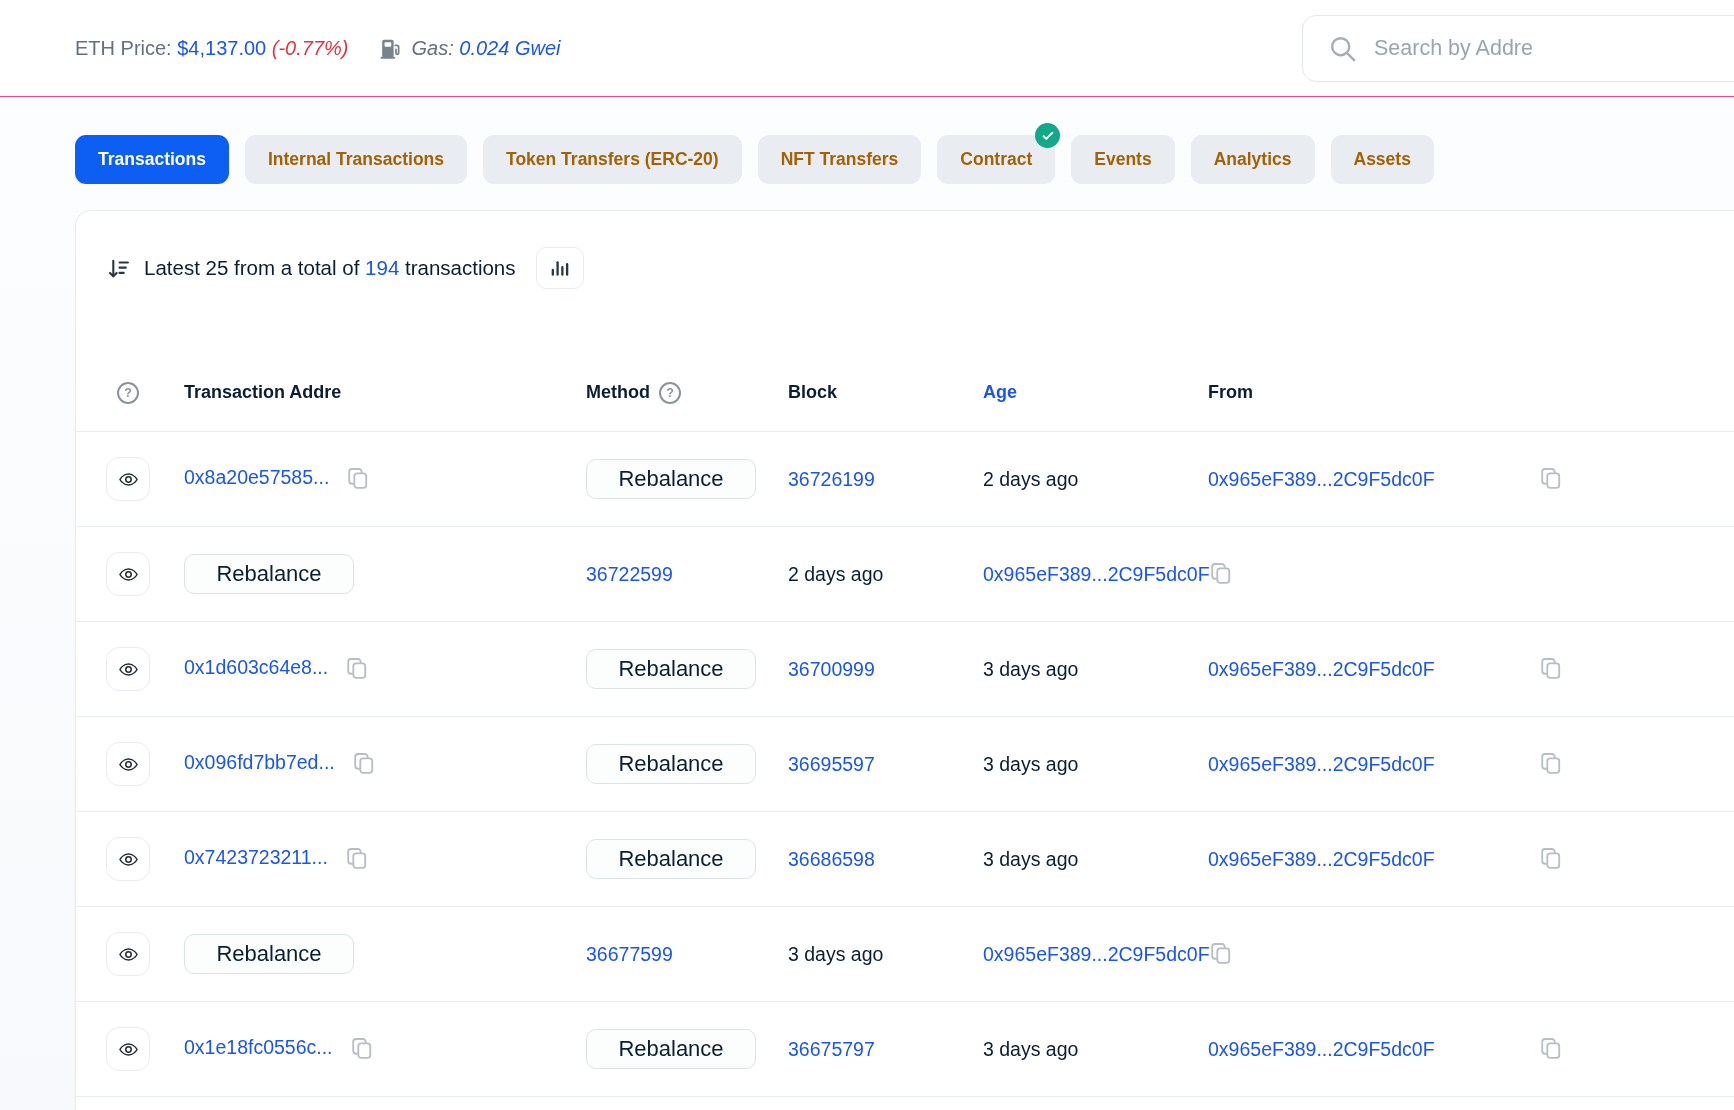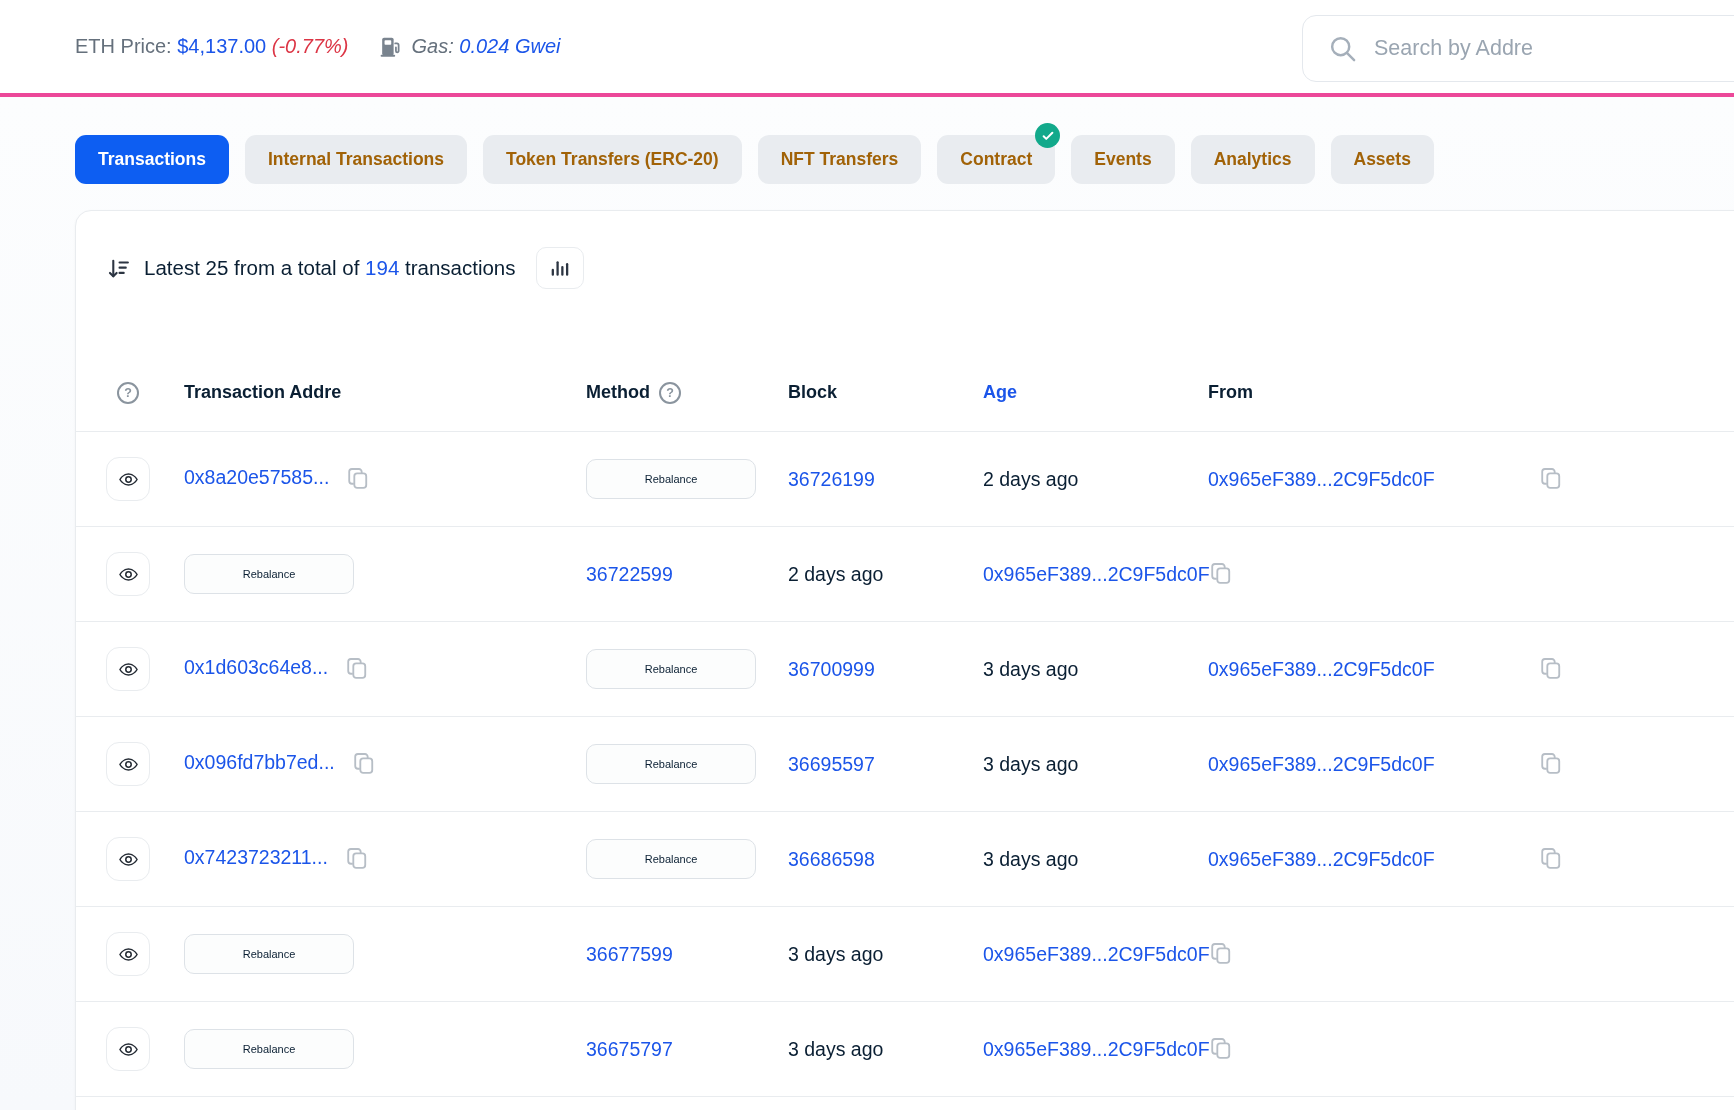--- a/index.html
+++ b/index.html
@@ -11,7 +11,7 @@
   
   .topbar {
     position:relative; height:97px; background:#ffffff;
-    border-bottom:4px solid #ec4899; display:flex; 
+    border-bottom:1px solid #ec4899; display:flex; 
   }
   .topbar-left { margin-left:75px; display:flex; align-items:center; font-size:20px; }
   .muted { color:#65707c; }

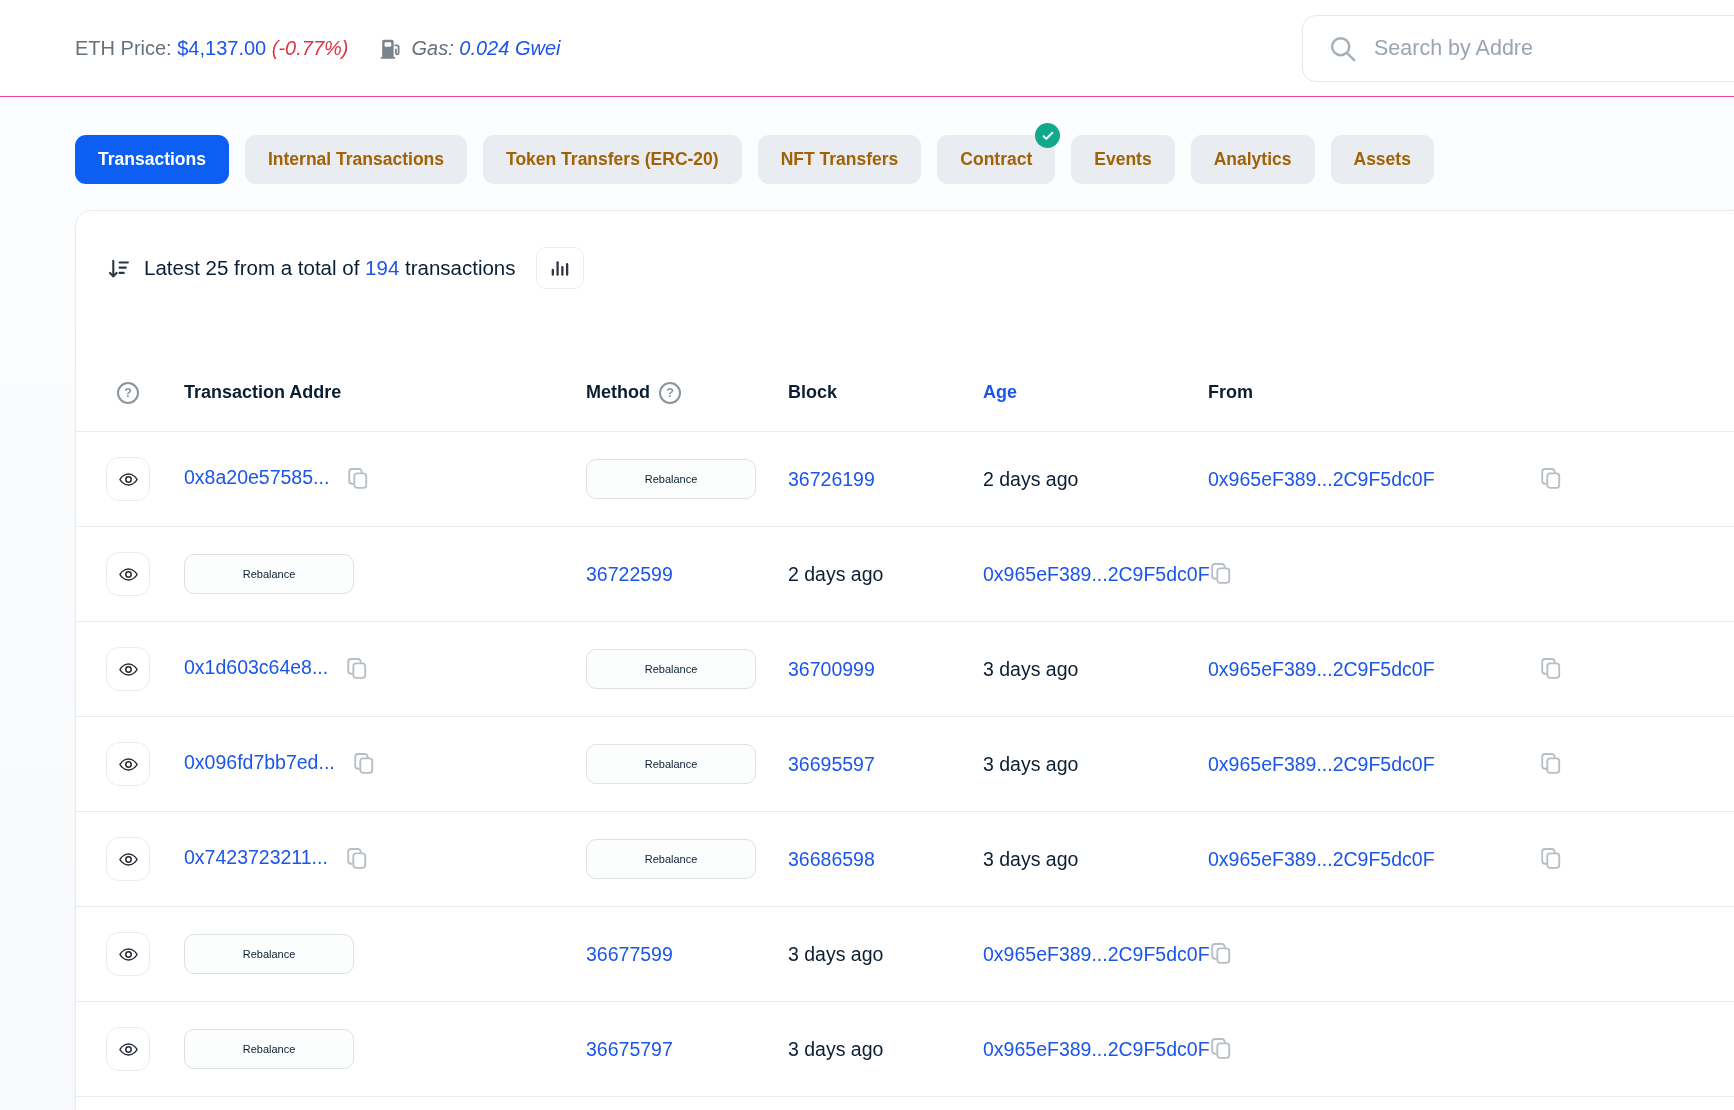--- a/index.html
+++ b/index.html
@@ -79,7 +79,7 @@
   .copy-btn { display:flex; background:none; border:none; padding:0; cursor:pointer; }
   .method-btn {
     width:170px; height:40px; background:#fcfdfd; border:1px solid #dde2e7; border-radius:10px;
-    font-family:inherit; font-size:11px; color:#0a1f33; cursor:pointer;
+    font-family:inherit; font-size:22px; color:#0a1f33; cursor:pointer;
   }
   .cell-from { display:flex; align-items:center; }
   .age-txt { color:#0a1f33; }

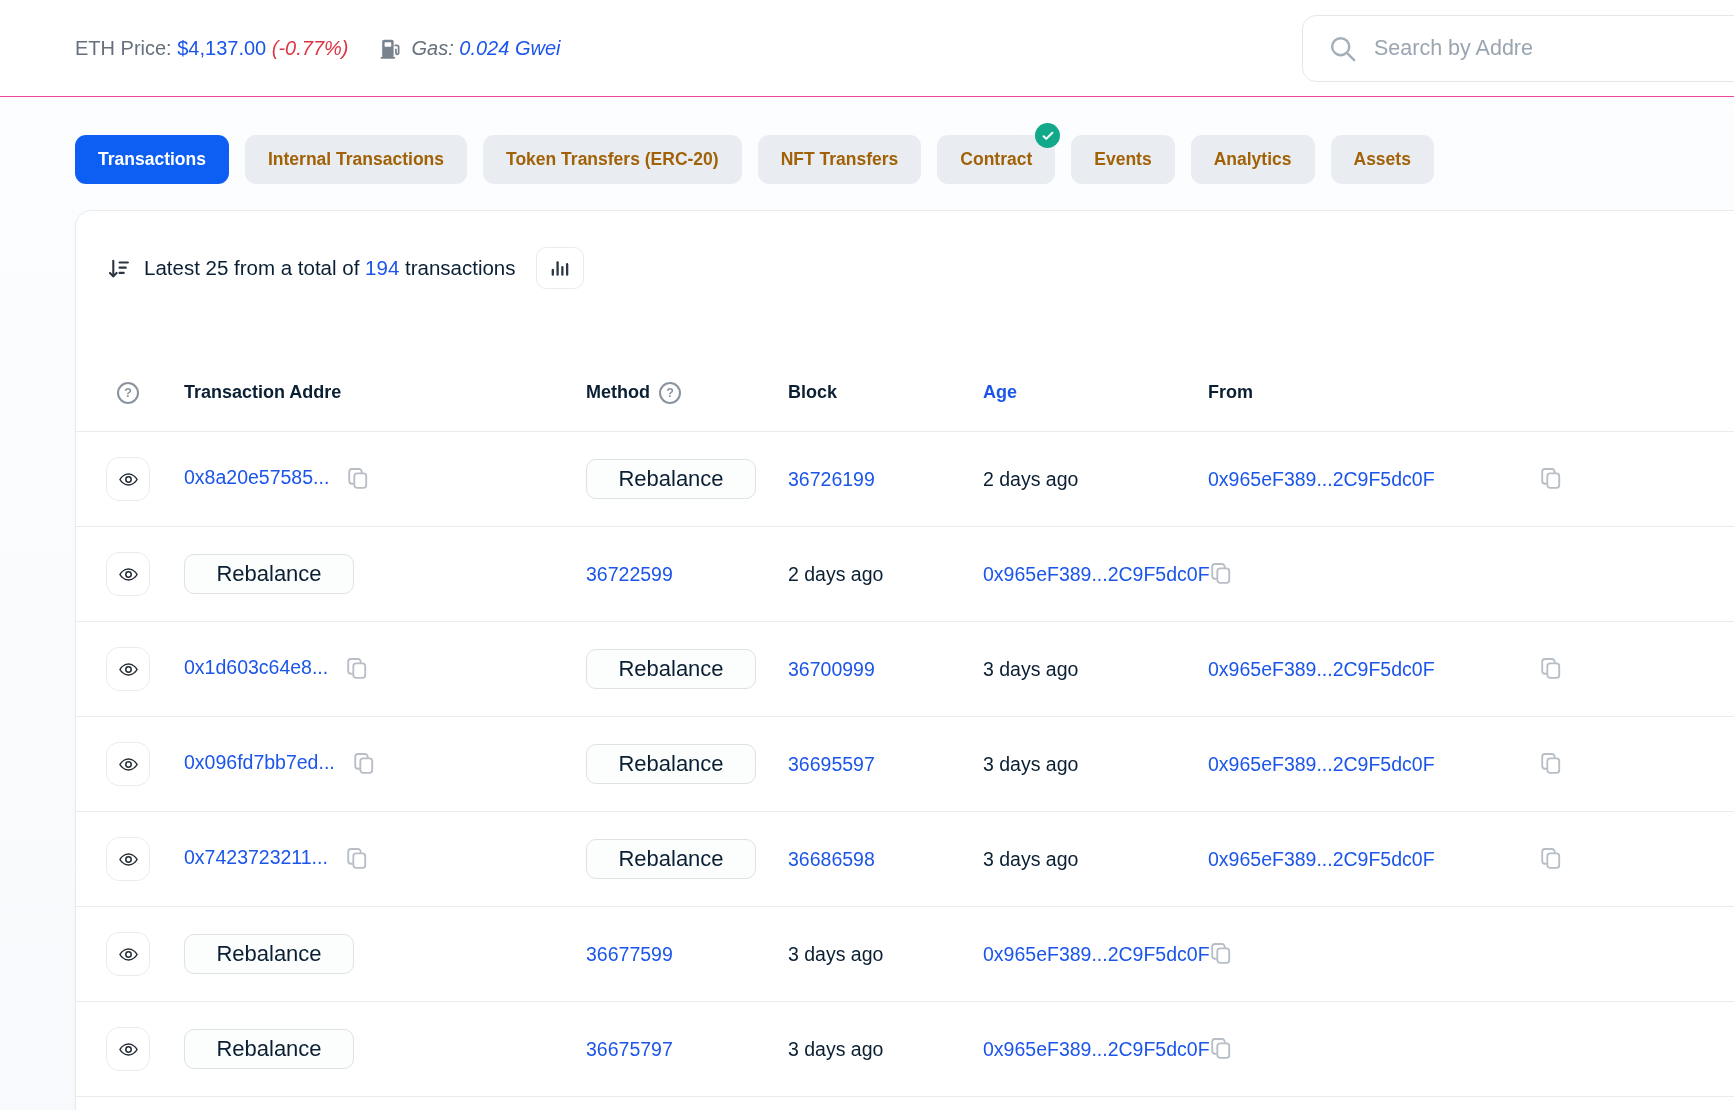--- a/index.html
+++ b/index.html
@@ -448,6 +448,17 @@
         </span>
       </button>
     </div>
+    <div class="cell-hash">
+      <a class="lnk">0x1e18fc0556c...</a>
+      <button class="copy-btn">
+        <span style="display:flex;">
+          <svg width="26" height="26" viewBox="0 0 24 24" fill="none" stroke="#b7bec6" stroke-width="1.7" stroke-linejoin="round">
+            <rect x="8.6" y="6.8" width="11" height="13.4" rx="2.6"></rect>
+            <path d="M15.4 6.8V5.3a2.5 2.5 0 0 0-2.5-2.5H6.4a2.5 2.5 0 0 0-2.5 2.5v8.6a2.5 2.5 0 0 0 2.5 2.5h1.7"></path>
+          </svg>
+        </span>
+      </button>
+    </div>
     <div>
       <button class="method-btn">Rebalance</button>
     </div>

